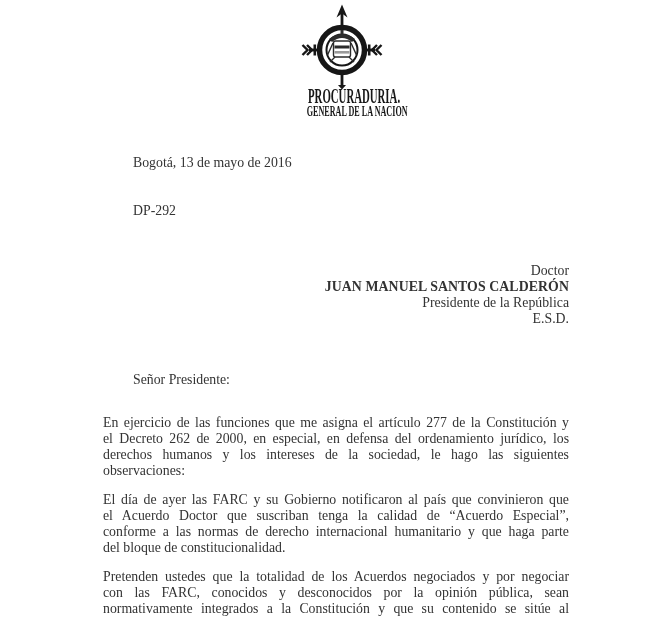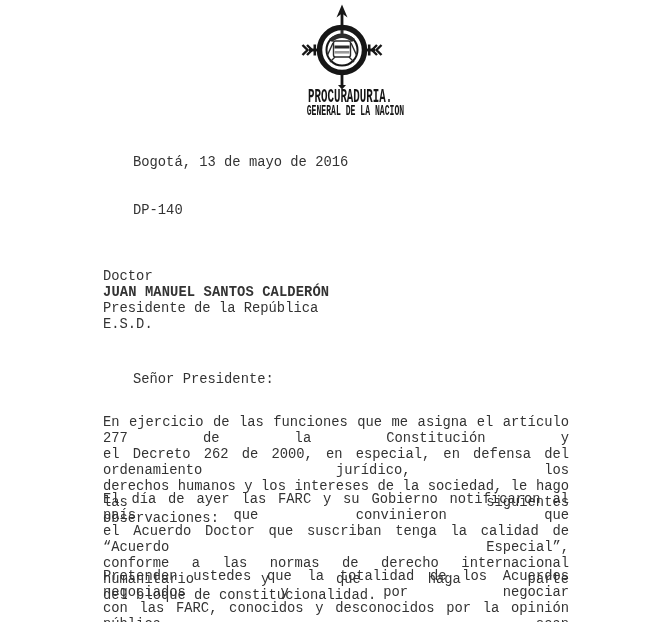--- a/index.html
+++ b/index.html
@@ -6,7 +6,7 @@
   .page {
     position:relative; width:651px; height:622px; background:#ffffff;
     overflow:hidden;
-    font-family:Liberation Mono, monospace;
+    font-family:Liberation Serif, serif;
     color:#333333;
     font-size:13.8px;
   }

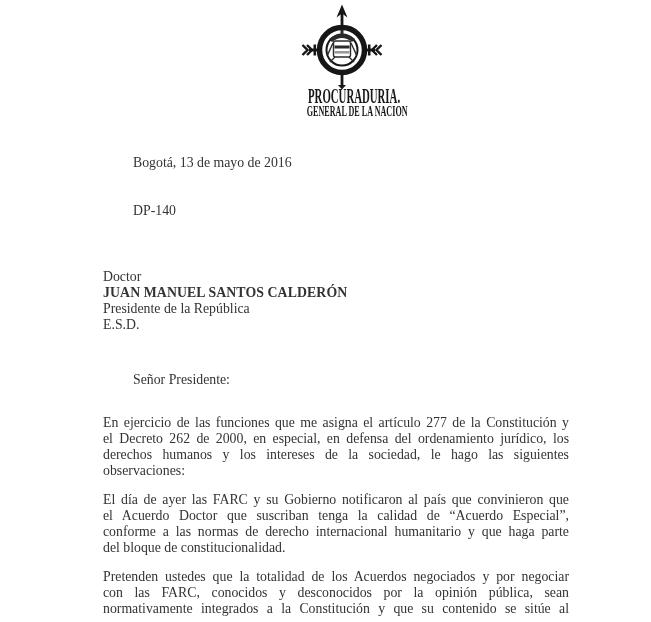--- a/index.html
+++ b/index.html
@@ -83,7 +83,7 @@
 
   <div class="tline" style="top:155px;">Bogotá, 13 de mayo de 2016</div>
 
-  <div class="tline" style="top:203px;">DP-140</div>
+  <div class="tline" style="top:203px;">DP-292</div>
 
   <div class="block" style="top:269px;">
     <div>Doctor</div>

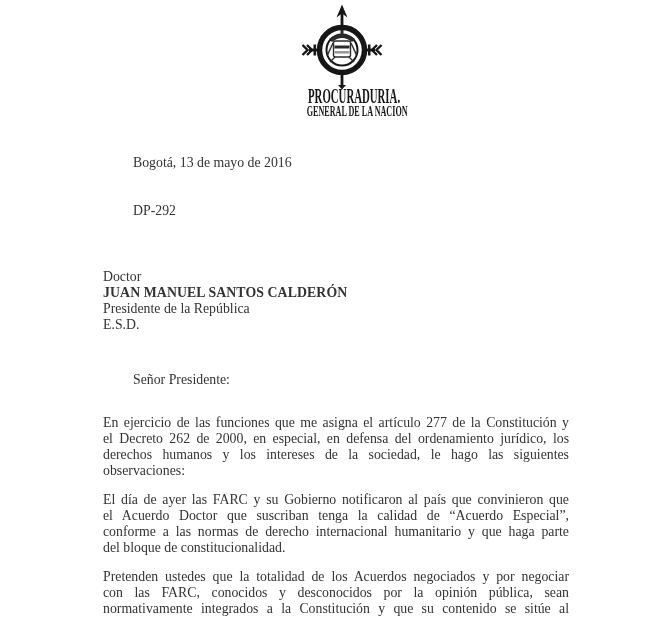--- a/index.html
+++ b/index.html
@@ -85,7 +85,7 @@
 
   <div class="tline" style="top:203px;">DP-292</div>
 
-  <div class="block" style="top:269px;">
+  <div class="block" style="top:263px;text-align:right;">
     <div>Doctor</div>
     <div class="bold">JUAN MANUEL SANTOS CALDERÓN</div>
     <div>Presidente de la República</div>

